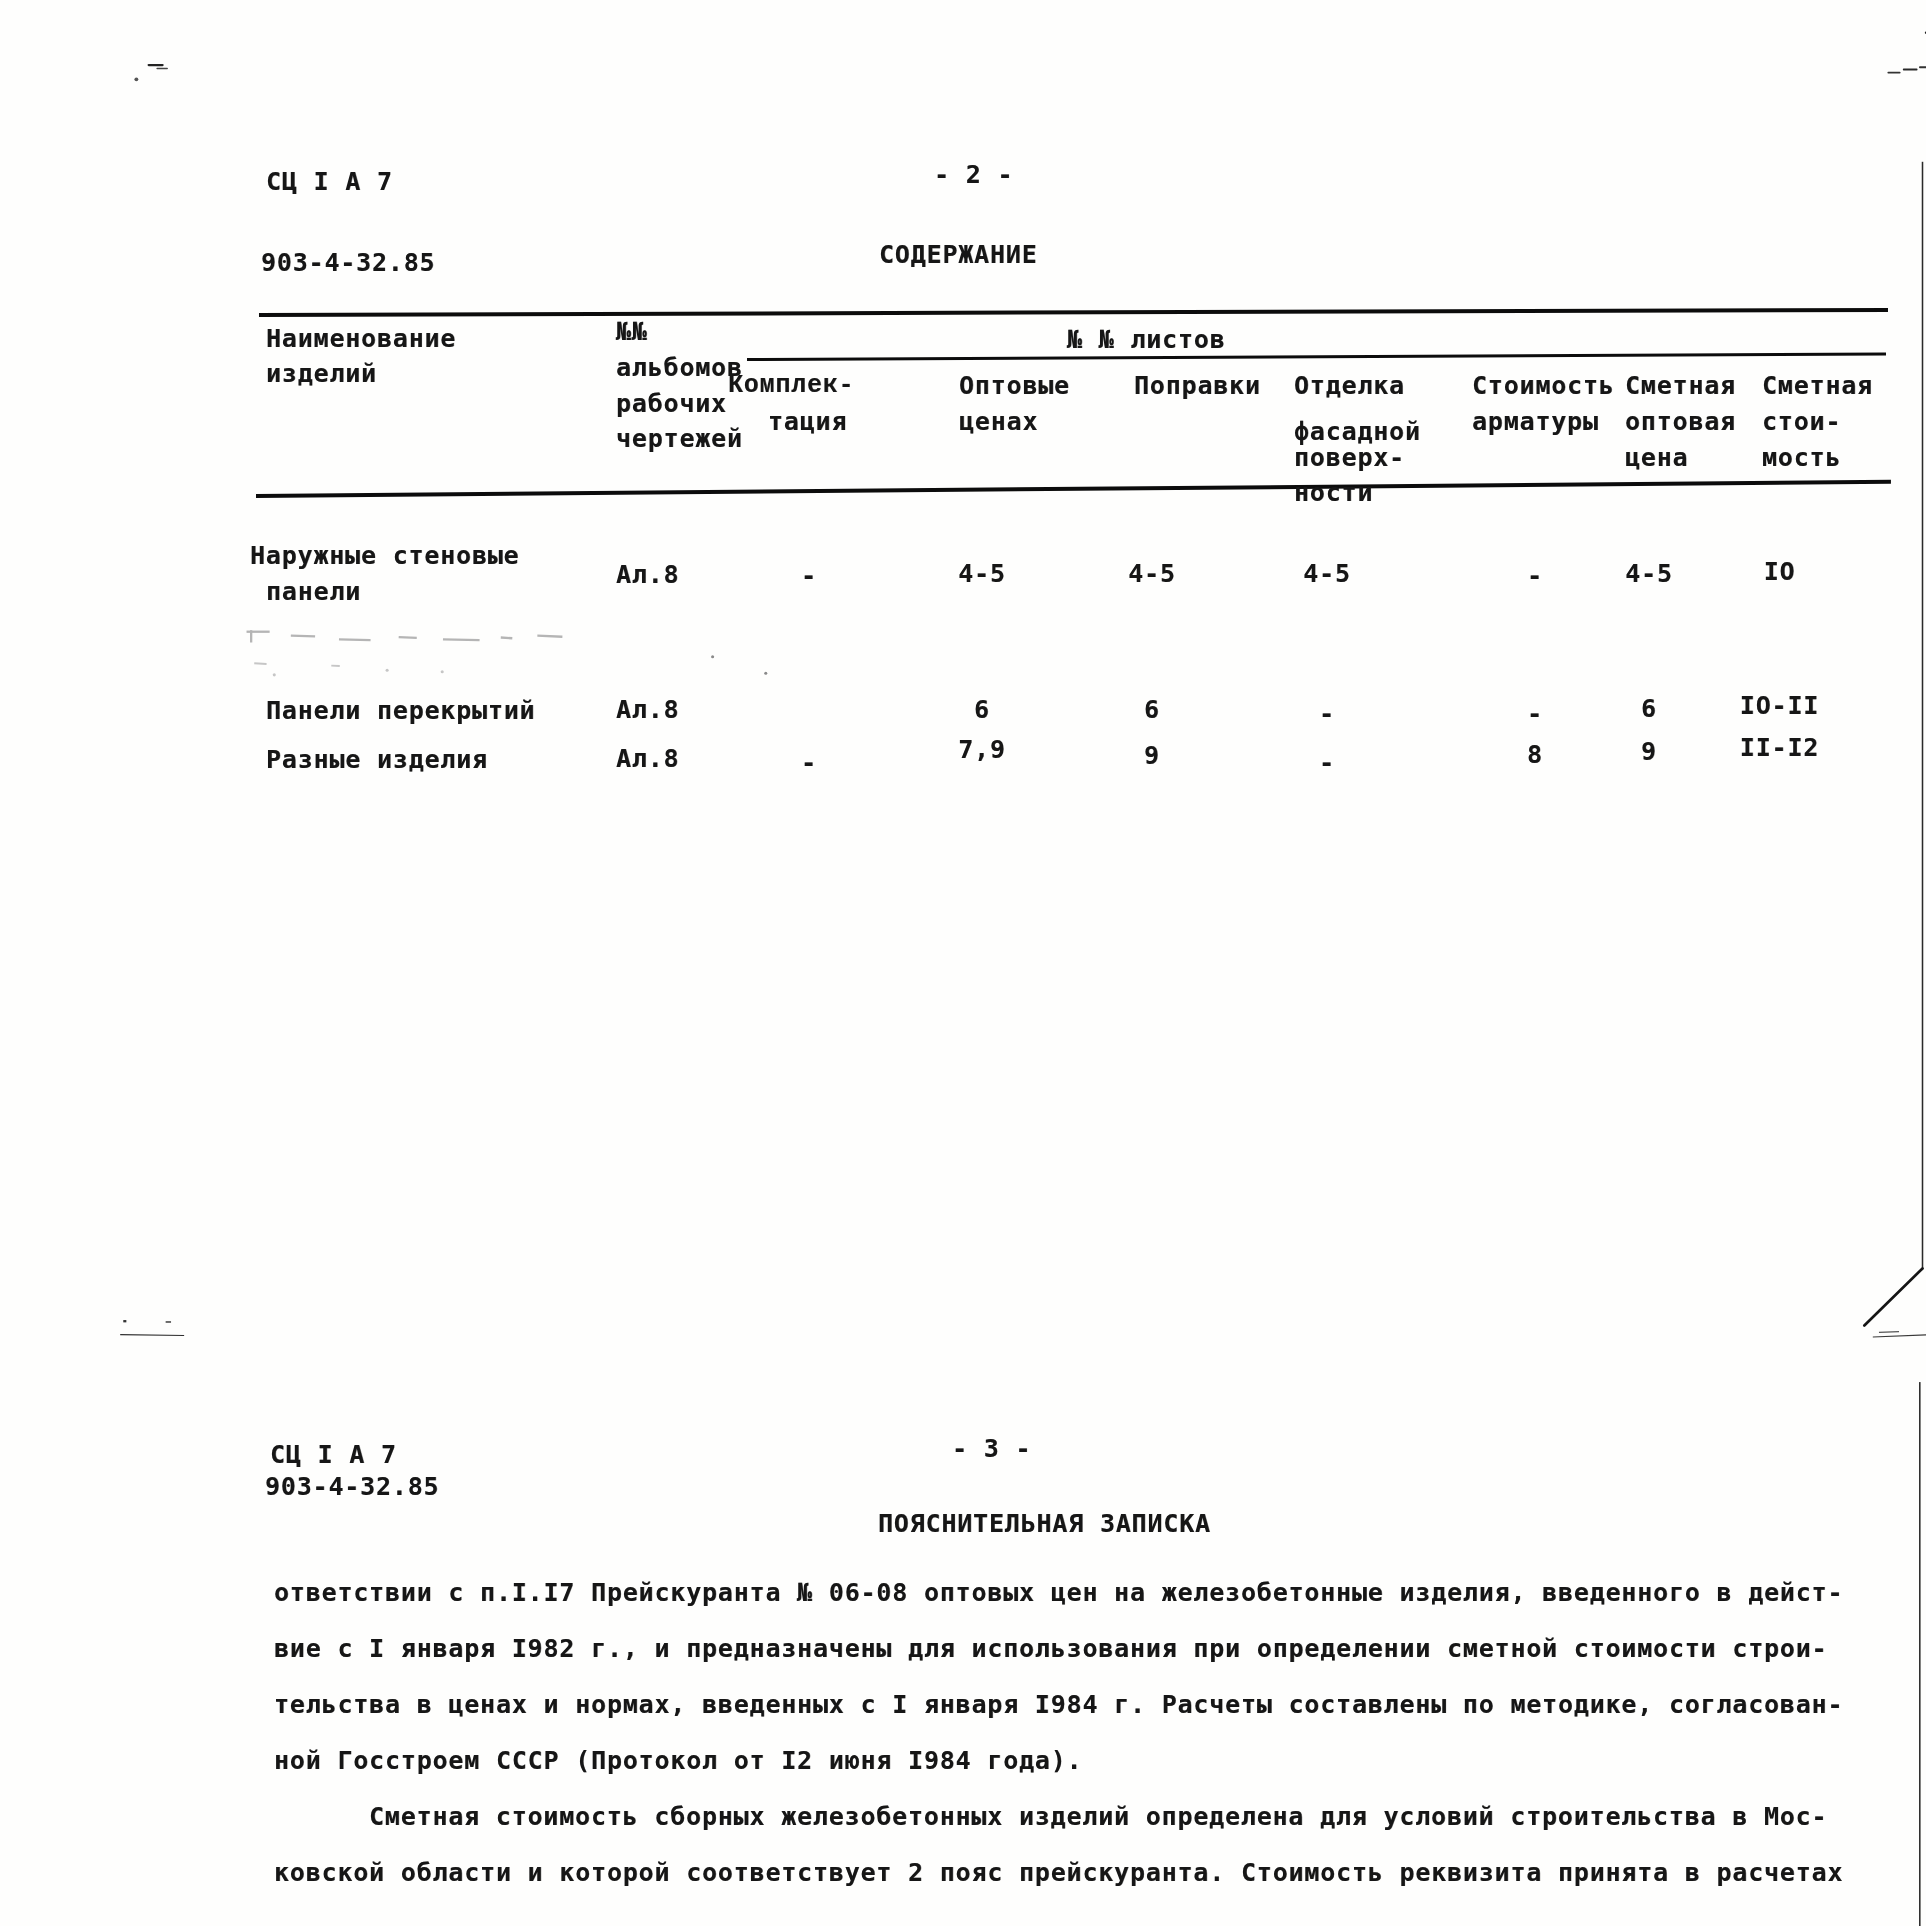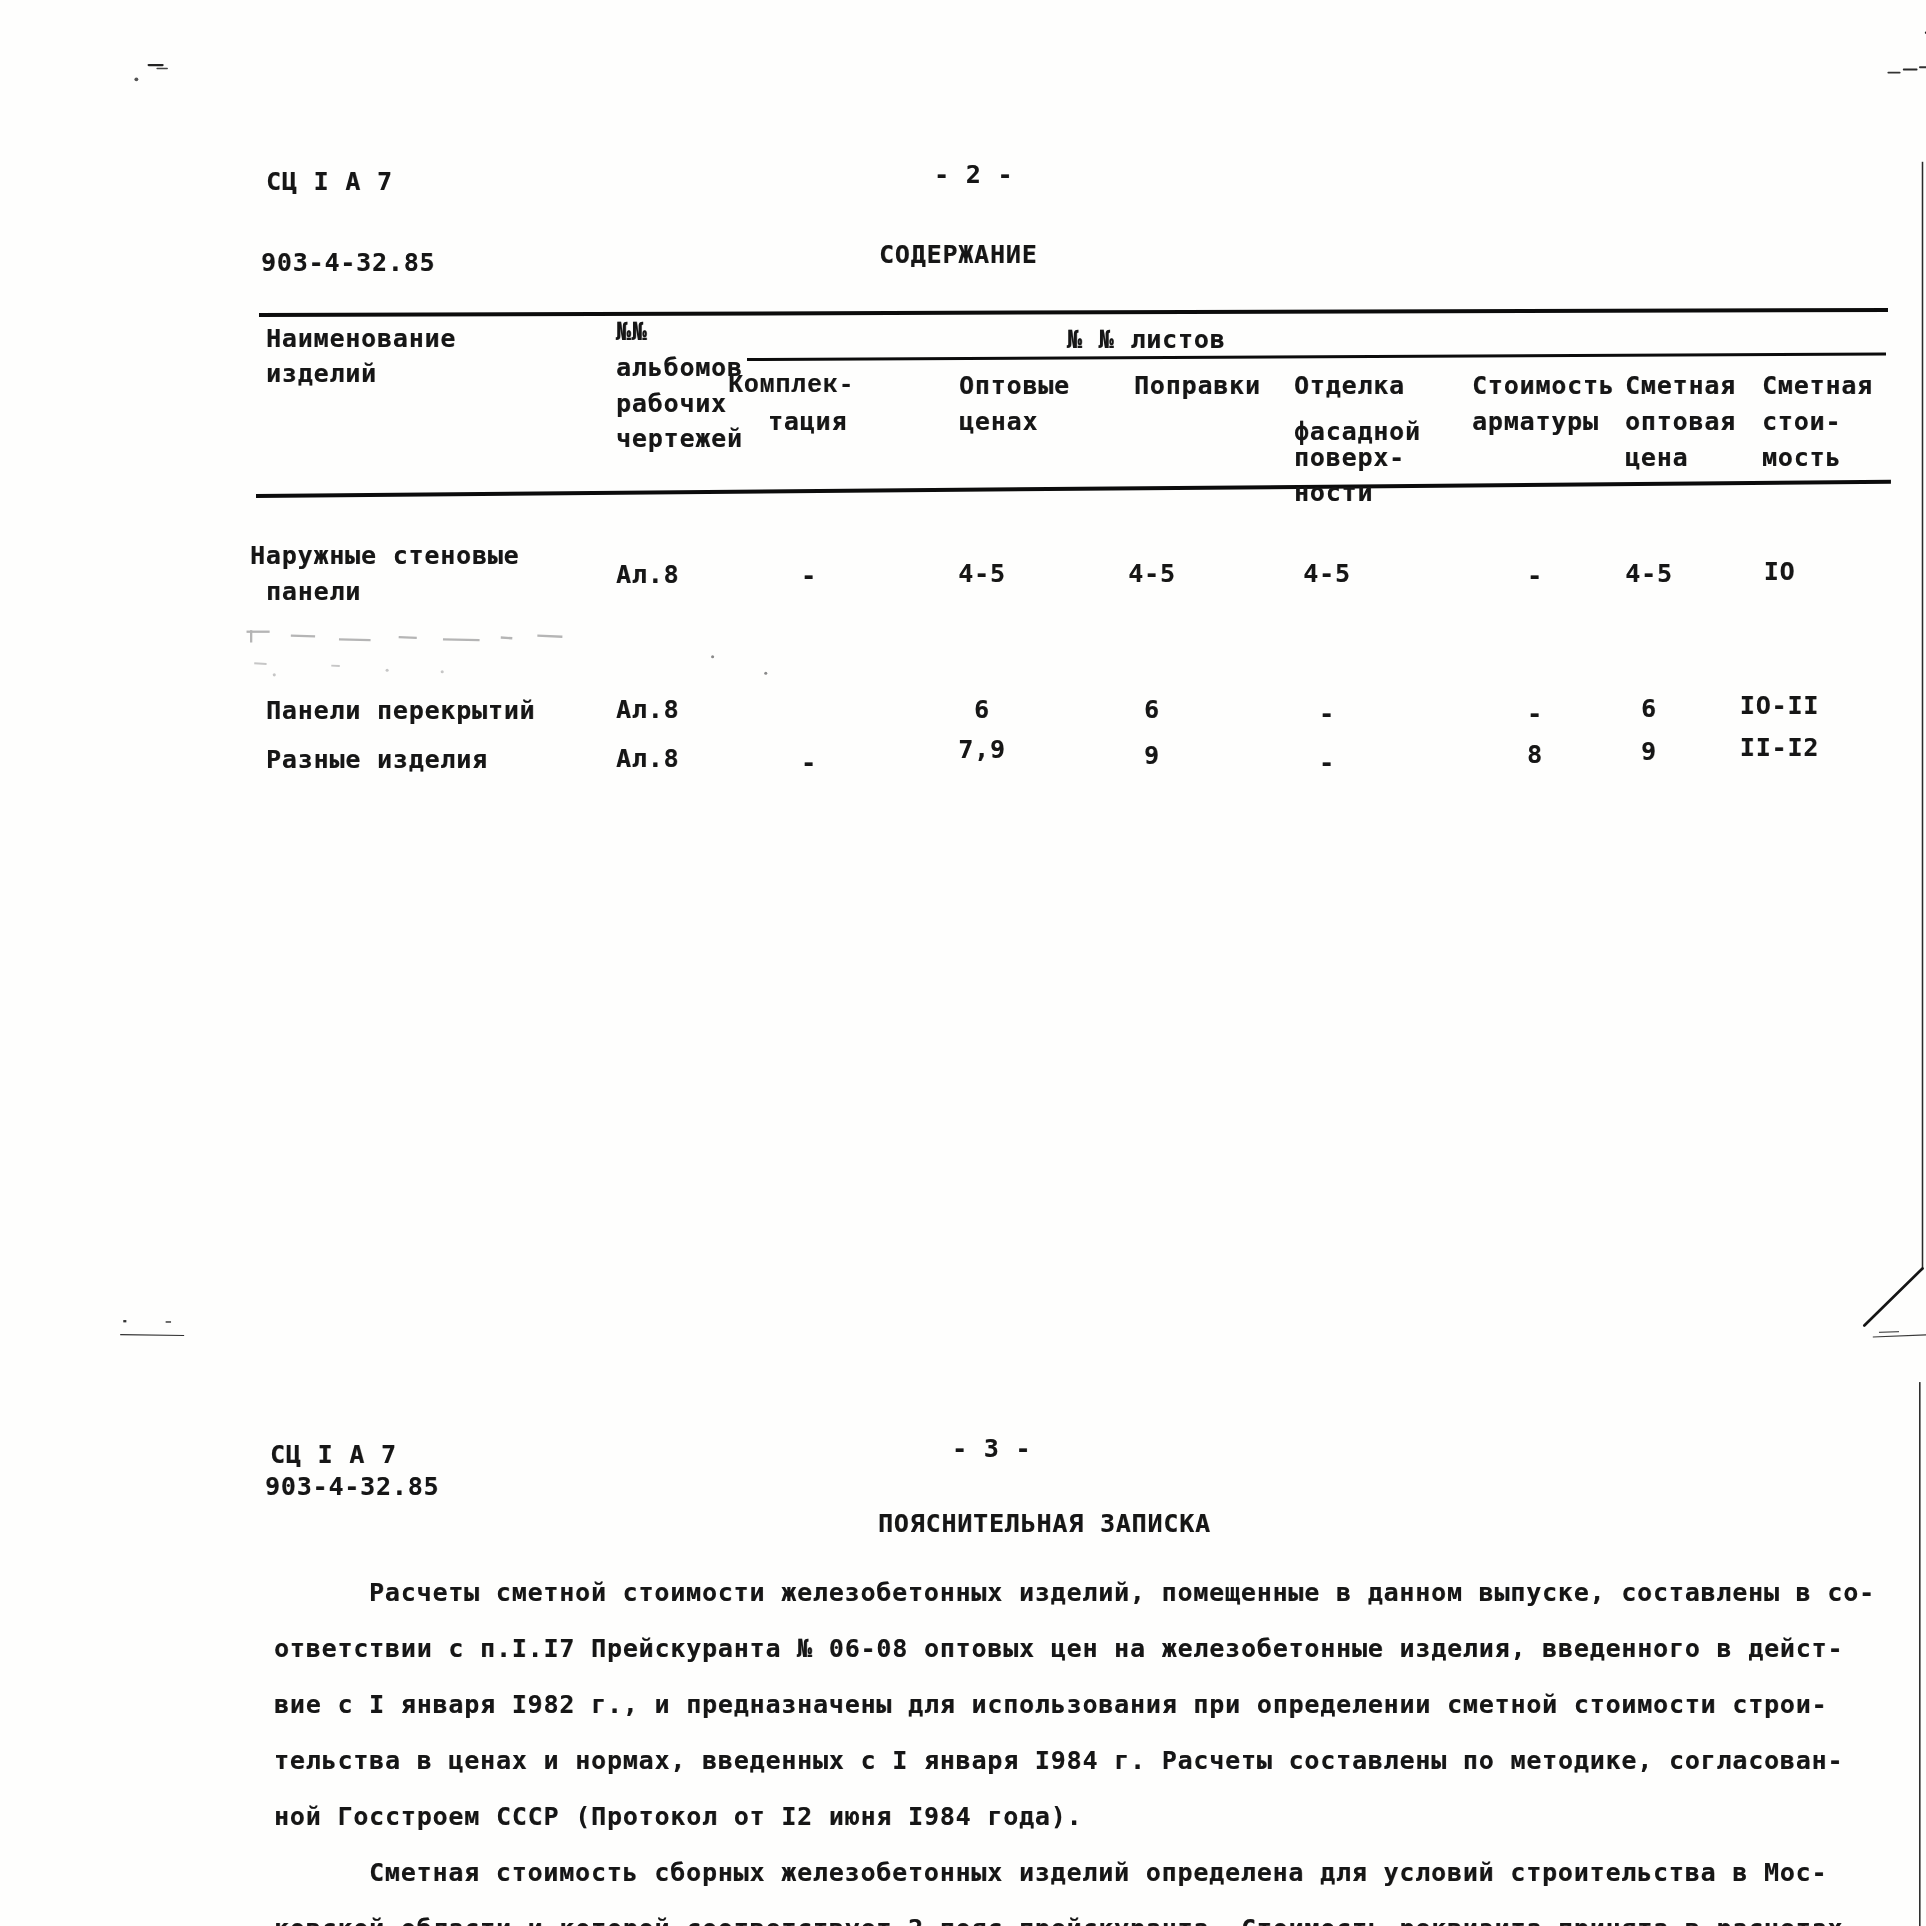--- a/index.html
+++ b/index.html
@@ -119,7 +119,6 @@
     <div class="t" style="left:878px;top:1511px;">ПОЯСНИТЕЛЬНАЯ ЗАПИСКА</div>
 
     <div id="note-body">
-      <div class="ln in">Расчеты сметной стоимости железобетонных изделий, помещенные в данном выпуске, составлены в со-</div>
       <div class="ln">ответствии с п.I.I7 Прейскуранта № 06-08 оптовых цен на железобетонные изделия, введенного в дейст-</div>
       <div class="ln">вие с I января I982 г., и предназначены для использования при определении сметной стоимости строи-</div>
       <div class="ln">тельства в ценах и нормах, введенных с I января I984 г. Расчеты составлены по методике, согласован-</div>

